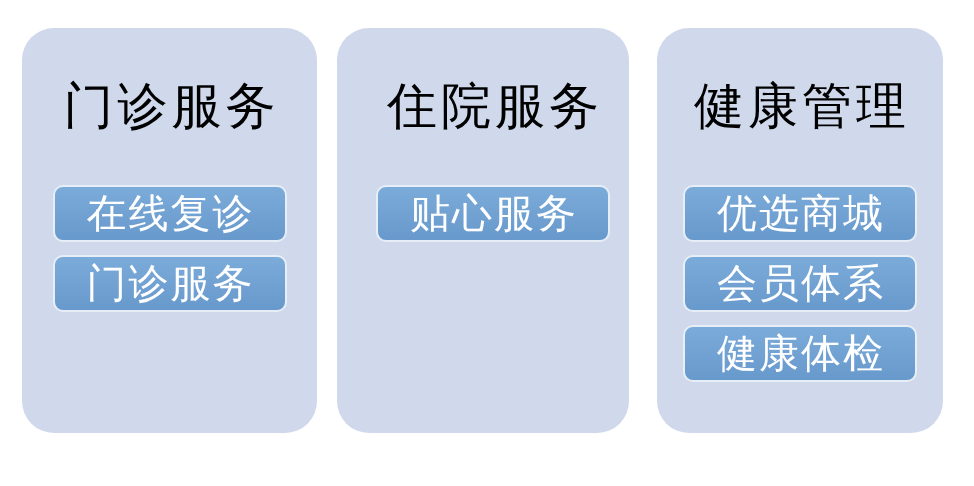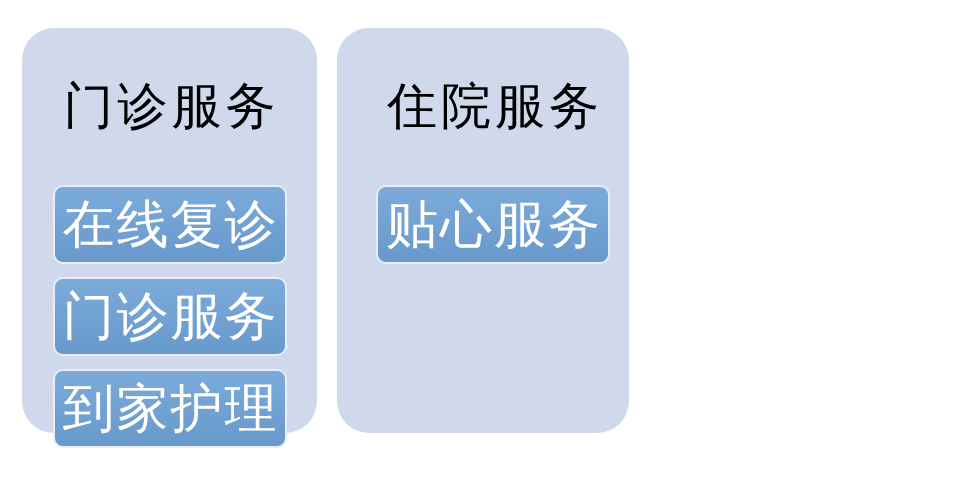--- a/index.html
+++ b/index.html
@@ -84,6 +84,14 @@
     </div>
   </section>
 
+  <section class="panel panel-3">
+    <h2 class="panel-title">健康管理</h2>
+    <div class="buttons">
+      <div class="btn">优选商城</div>
+      <div class="btn">会员体系</div>
+      <div class="btn">健康体检</div>
+    </div>
+  </section>
 
 </div>
 

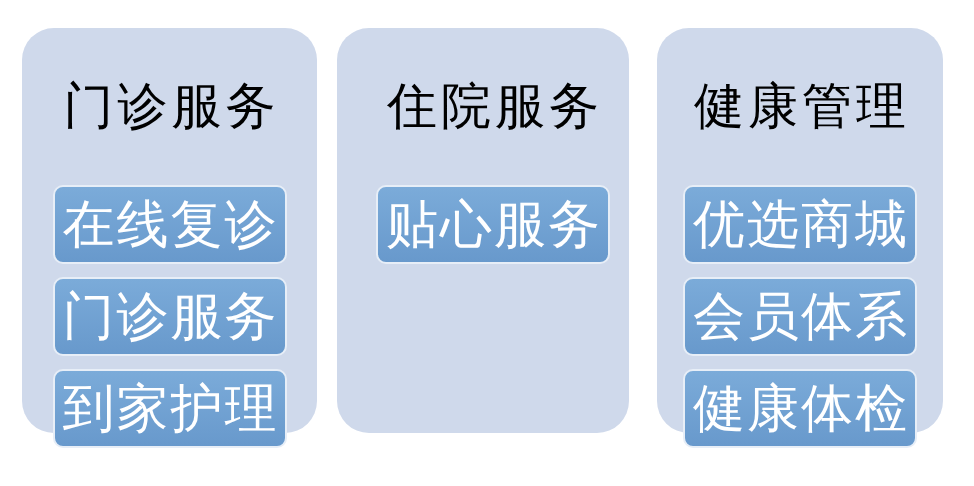--- a/index.html
+++ b/index.html
@@ -48,7 +48,7 @@
   .btn{
     box-sizing:border-box;
     width:234px;
-    height:79px;
+    height:57px;
     border:2px solid var(--button_border,#e7eef7);
     border-radius:10px;
     background:linear-gradient(180deg,var(--button_bg_top,#7babd9),var(--button_bg_bottom,#6899cc));
@@ -56,7 +56,7 @@
     display:flex;
     align-items:center;
     justify-content:center;
-    font-size:52px;
+    font-size:40px;
     letter-spacing:2px;
     padding-left:2px; 
     white-space:nowrap;

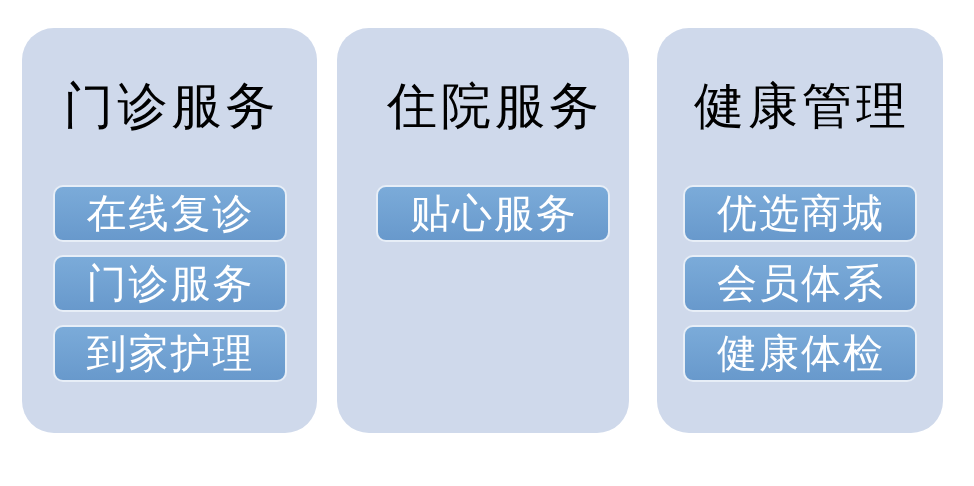--- a/index.html
+++ b/index.html
@@ -73,7 +73,6 @@
     <div class="buttons">
       <div class="btn">在线复诊</div>
       <div class="btn">门诊服务</div>
-      <div class="btn">到家护理</div>
     </div>
   </section>
 

